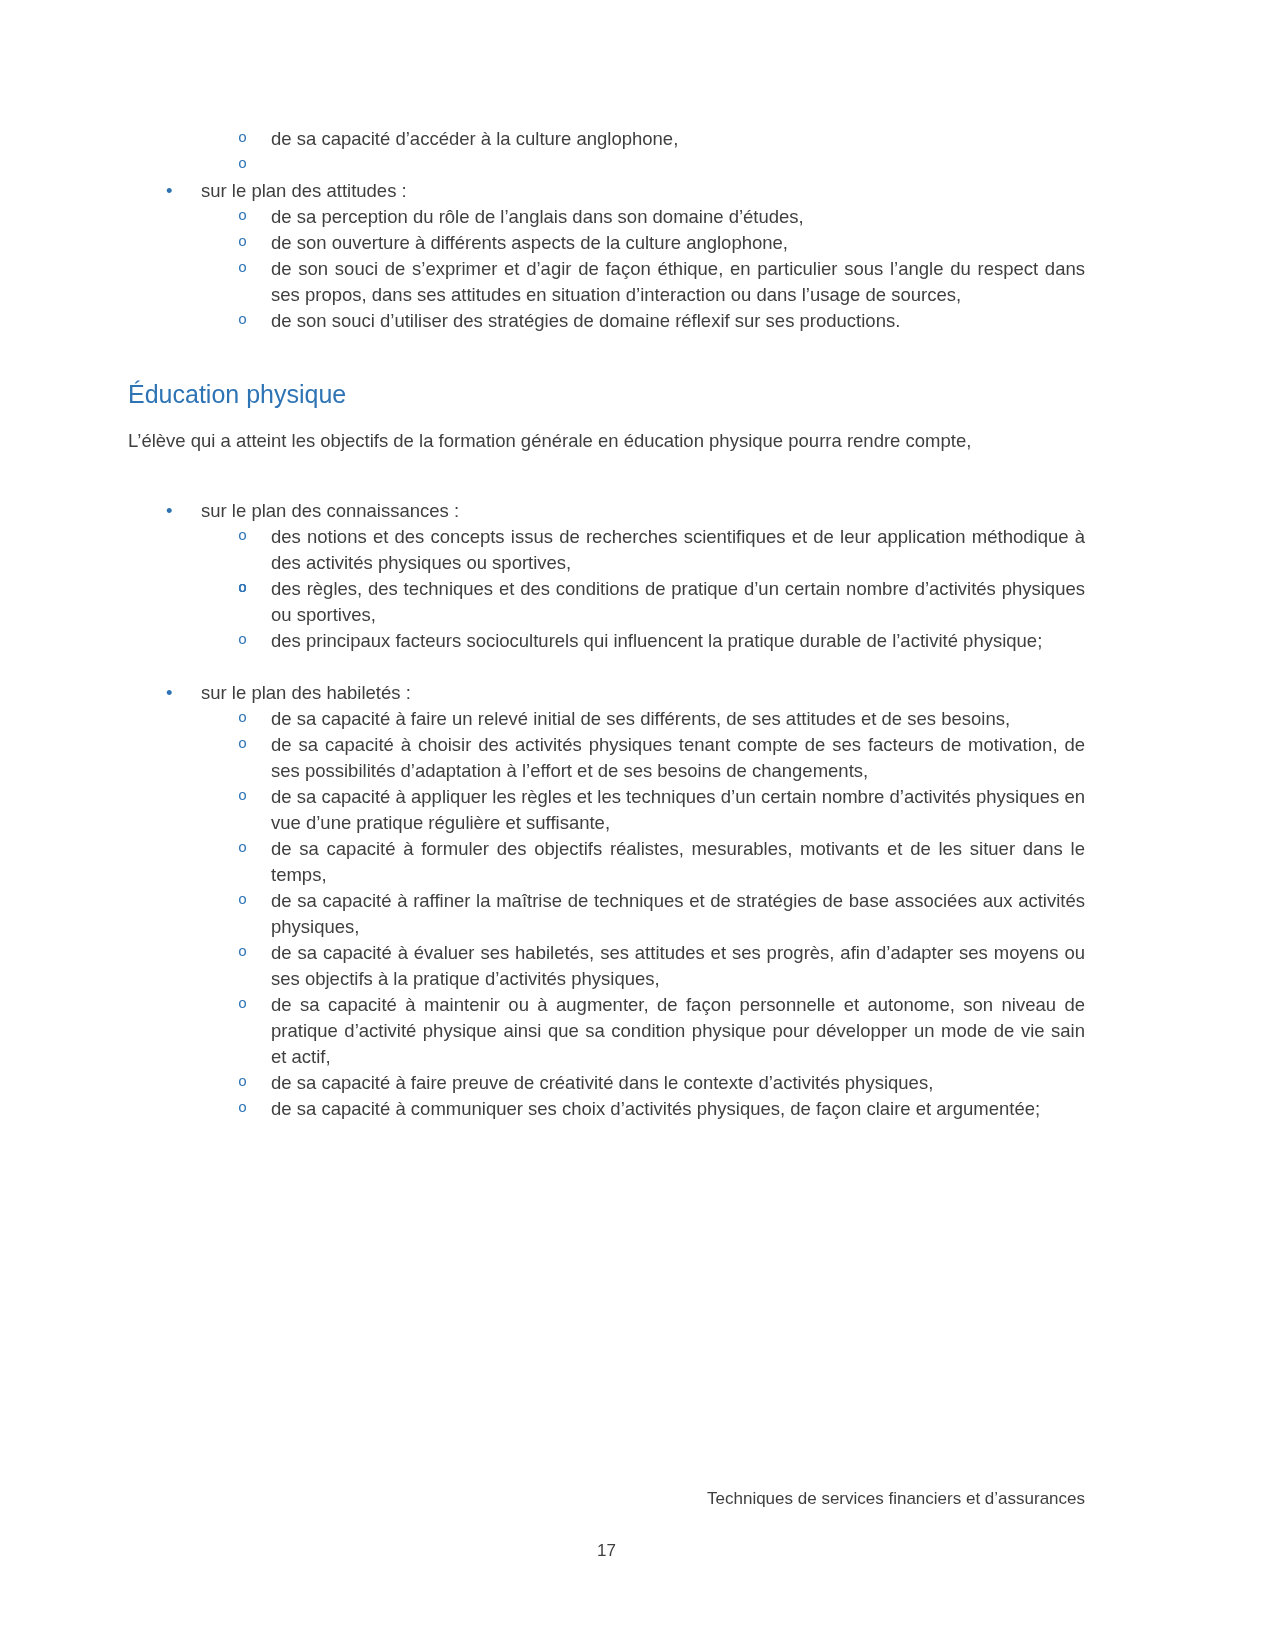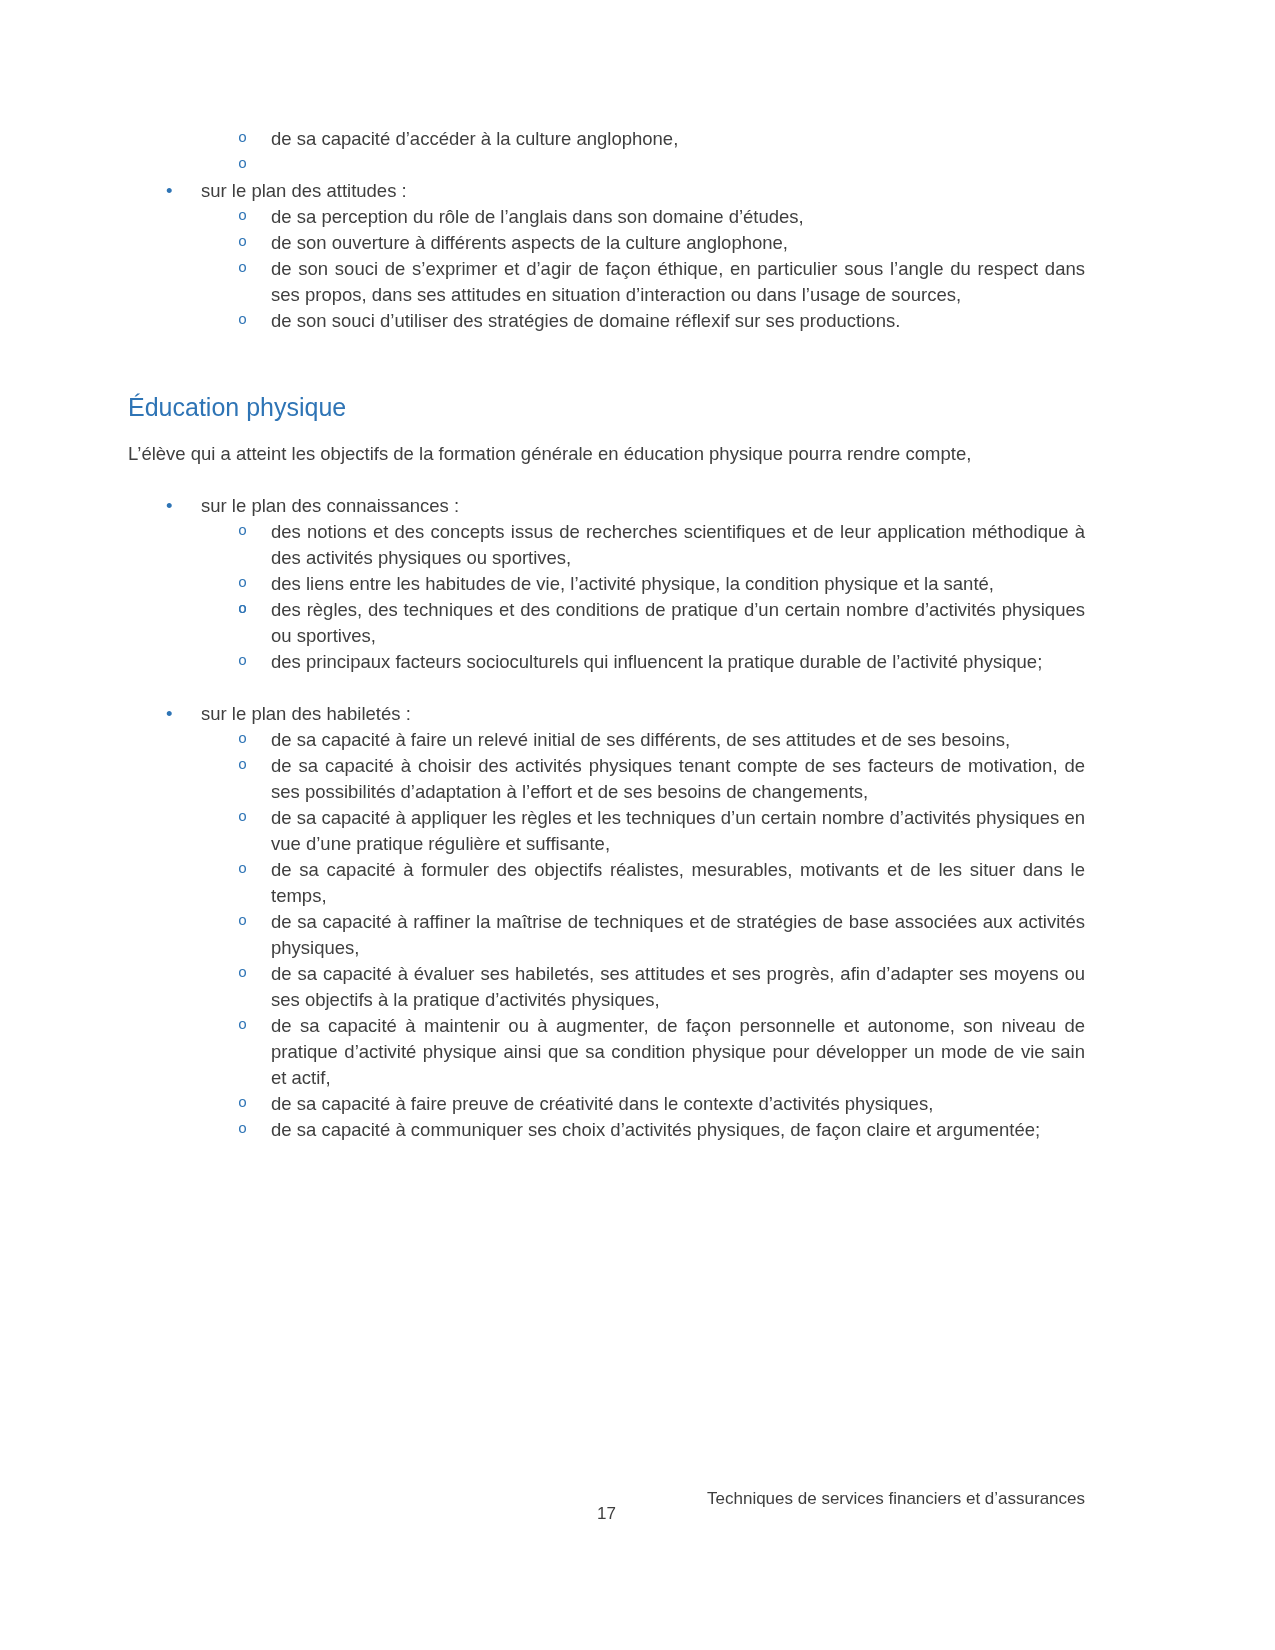--- a/index.html
+++ b/index.html
@@ -36,7 +36,7 @@
   .l2 .marker { left: 110px; font-family: "Liberation Mono", monospace; font-size: 15px; }
   .group-gap { margin-top: 26px; }
   .heading {
-    margin-top: 57px;
+    margin-top: 44px;
     margin-bottom: 18px;
     font-size: 25px;
     line-height: 32px;

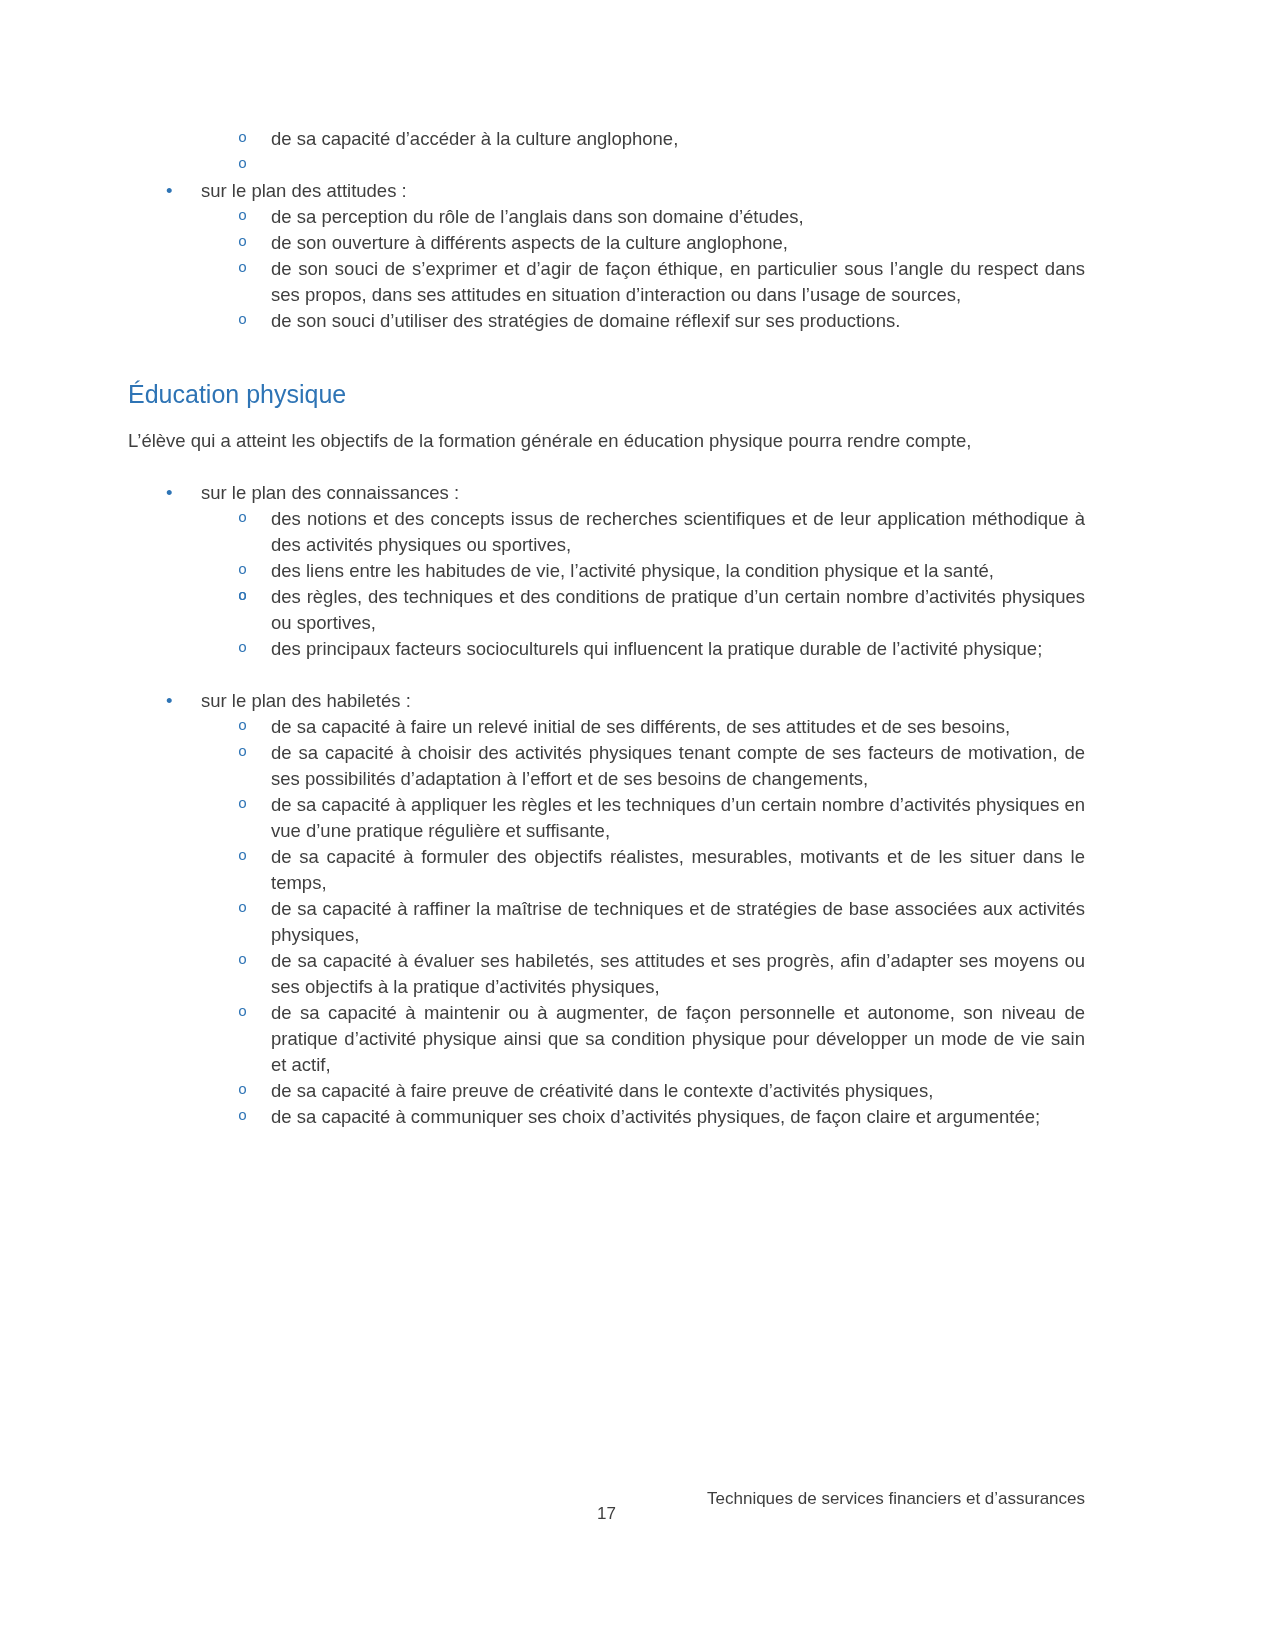--- a/index.html
+++ b/index.html
@@ -45,7 +45,7 @@
   }
   .para {
     text-align: justify;
-    margin-bottom: 26px;
+    margin-bottom: 44px;
   }
   .footer-right {
     position: absolute;

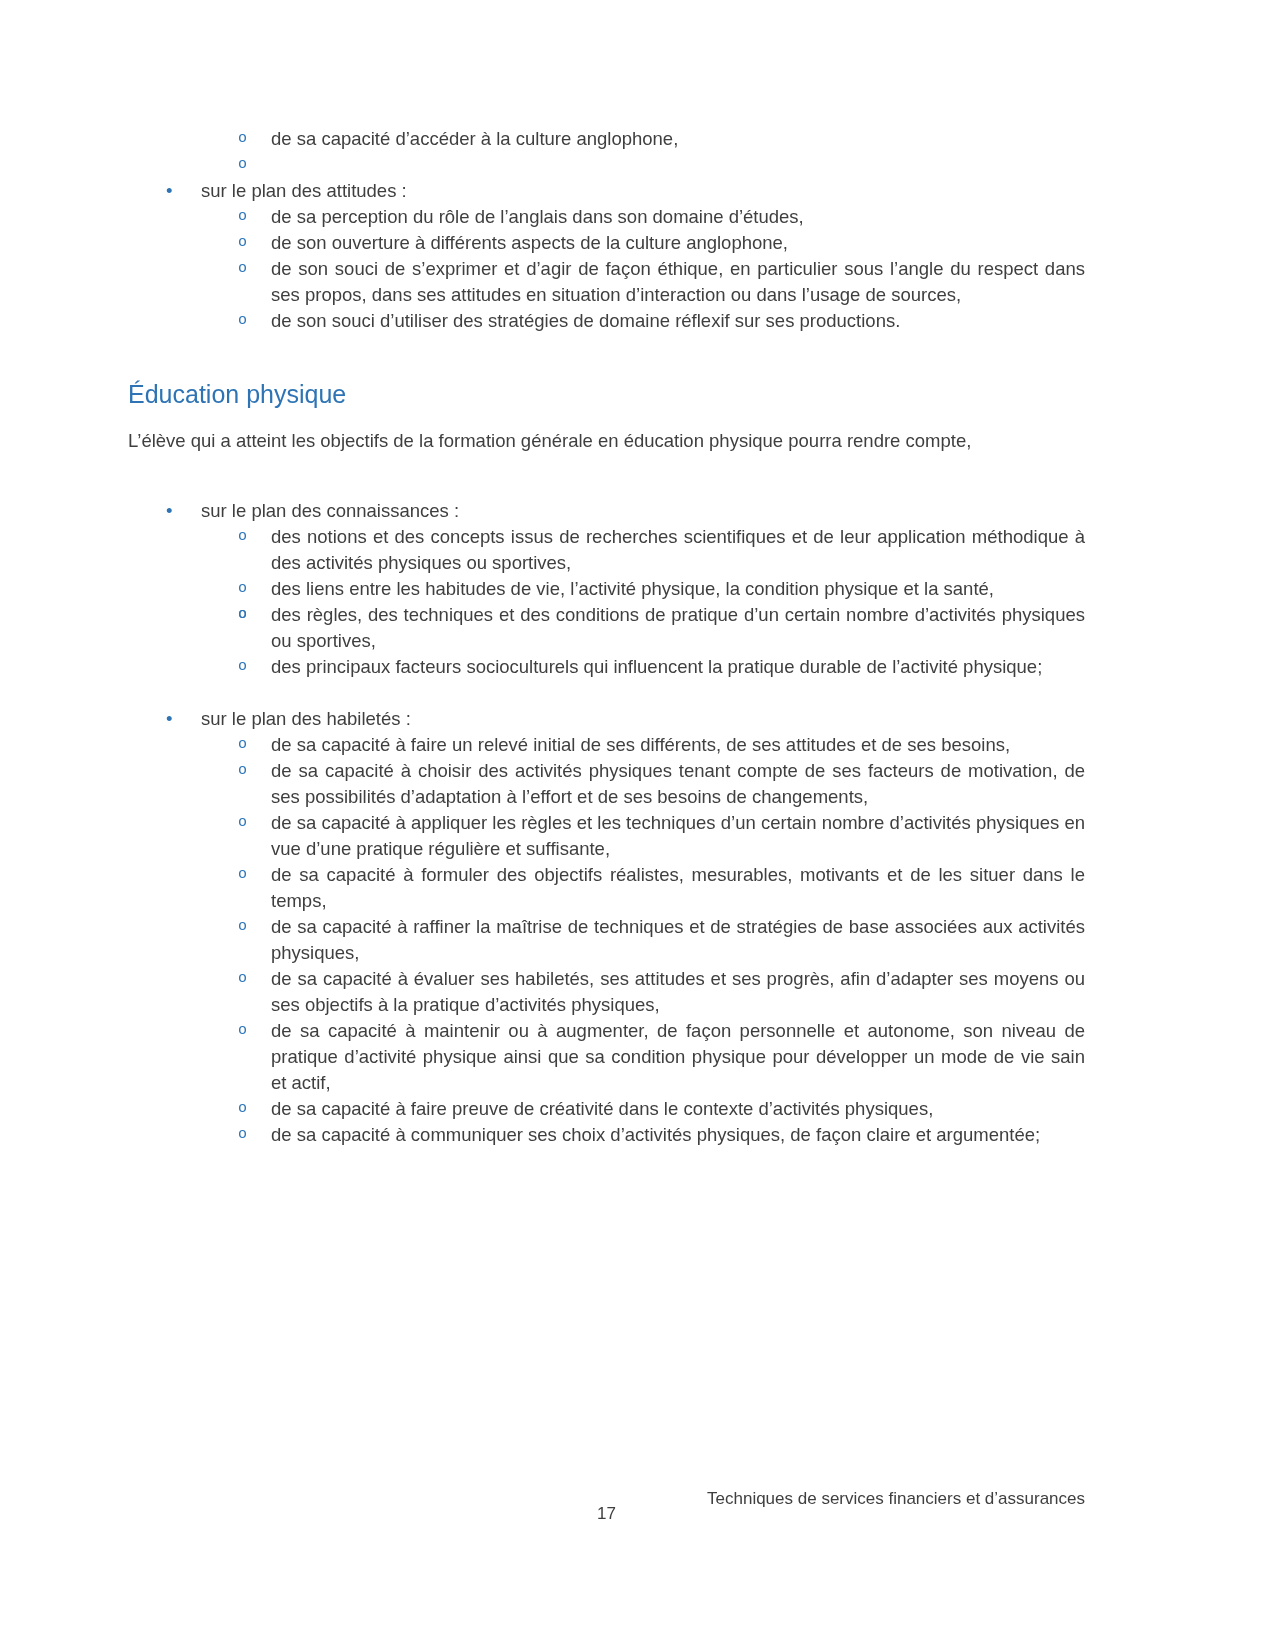--- a/index.html
+++ b/index.html
@@ -115,7 +115,6 @@
     </div>
     <div class="li l2">
       <span class="marker">o</span>
-      <span>des liens entre les habitudes de vie, l’activité physique, la condition physique et la santé,</span>
     </div>
     <div class="li l2">
       <span class="marker">o</span>

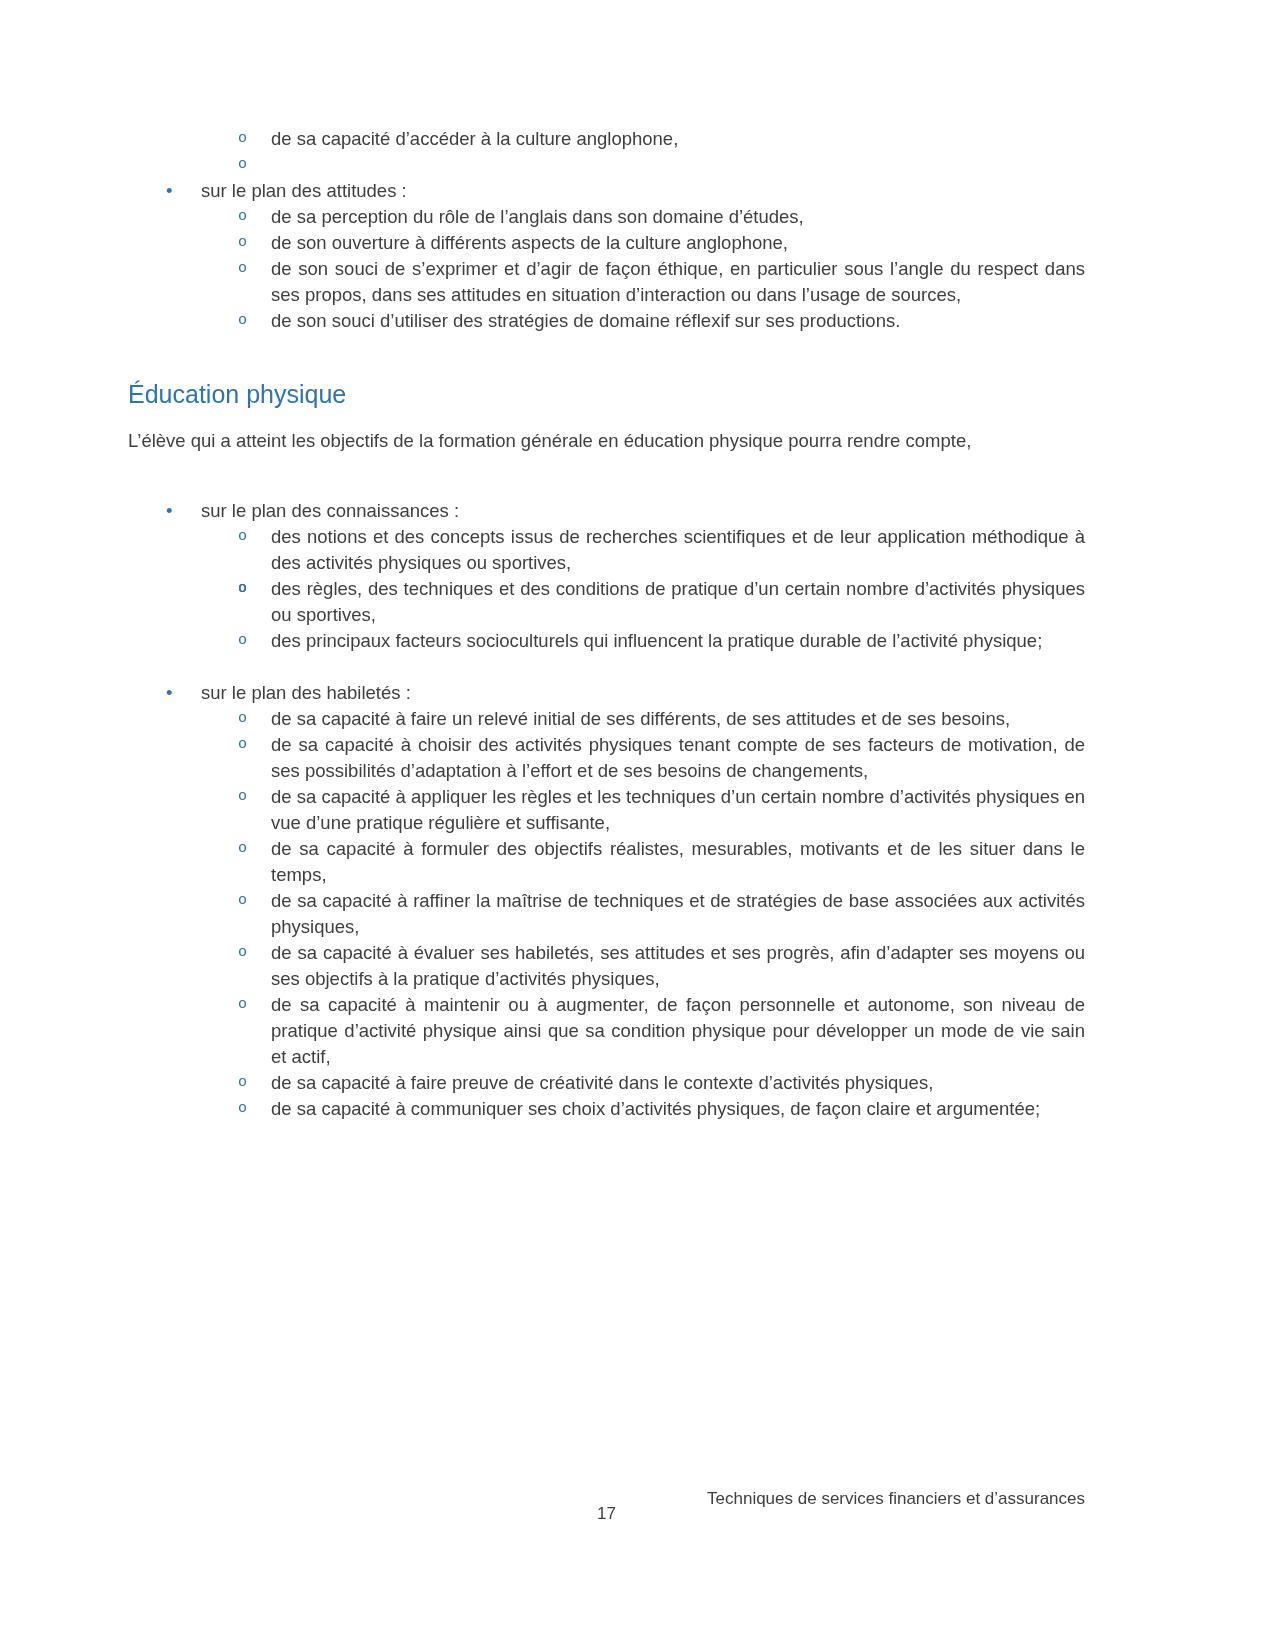--- a/index.html
+++ b/index.html
@@ -58,7 +58,7 @@
   }
   .footer-page {
     position: absolute;
-    top: 1503px;
+    top: 1540px;
     left: 128px;
     width: 957px;
     text-align: center;

